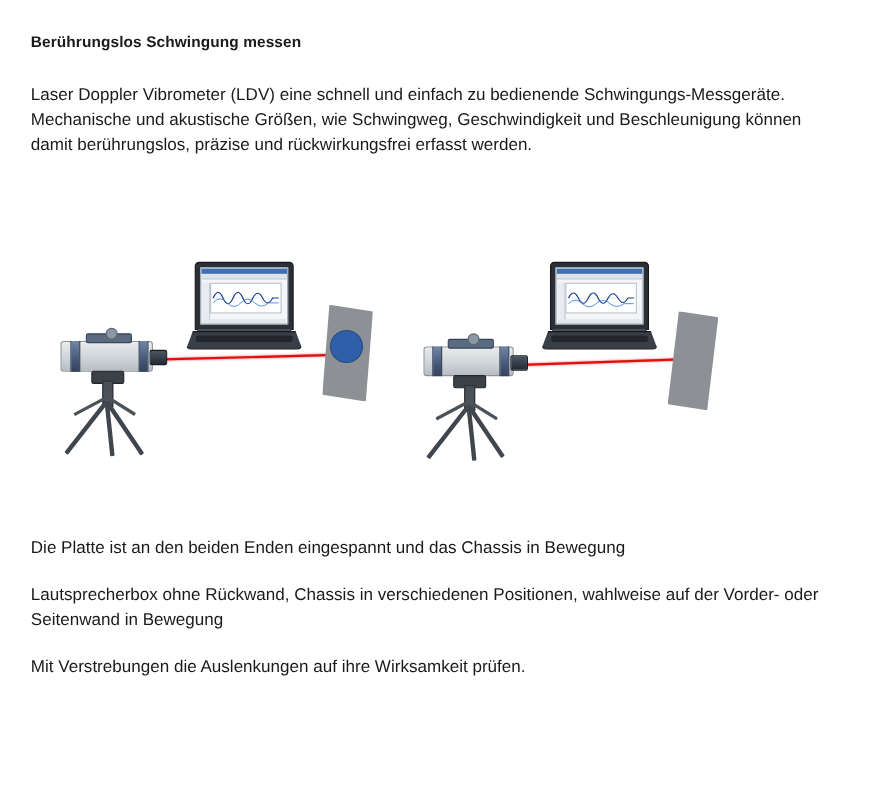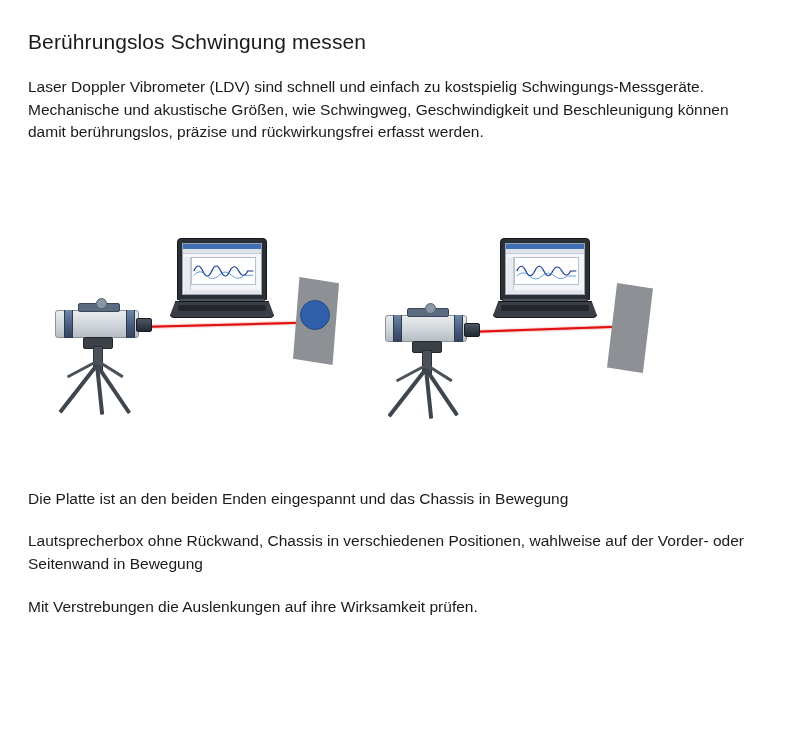--- a/index.html
+++ b/index.html
@@ -26,8 +26,8 @@
     position: absolute;
     left: 28px;
     top: 30px;
-    font-size: 21px;
-    font-weight: normal;
+    font-size: 14px;
+    font-weight: bold;
     letter-spacing: 0.1px;
   }
   .intro {

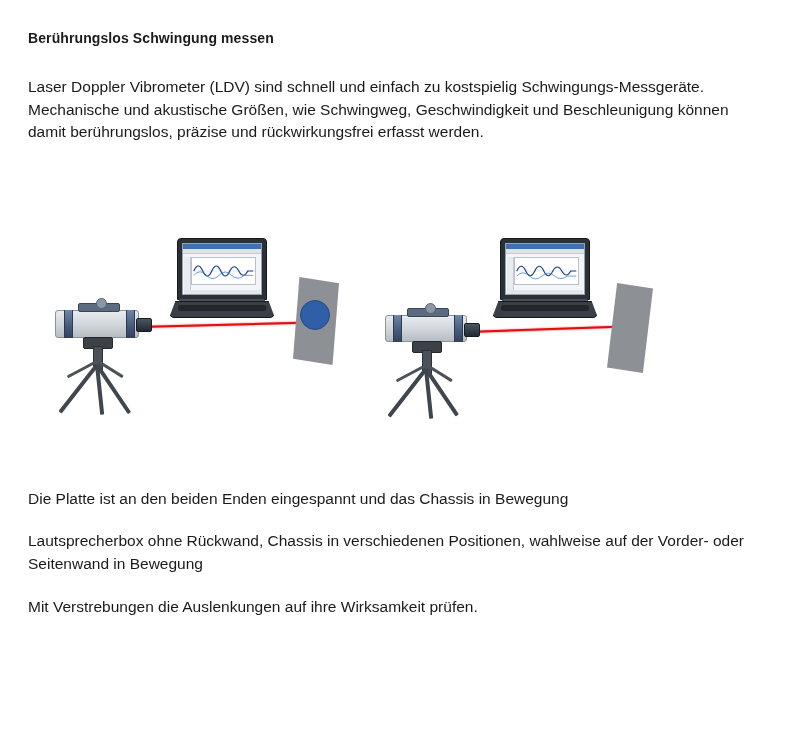--- a/index.html
+++ b/index.html
@@ -203,7 +203,7 @@
 
   <div class="doc-title">Berührungslos Schwingung messen</div>
 
-  <div class="intro">Laser Doppler Vibrometer (LDV) sind schnell und einfach zu kostspielig Schwingungs-Messgeräte. Mechanische und akustische Größen, wie Schwingweg, Geschwindigkeit und Beschleunigung können damit berührungslos, präzise und rückwirkungsfrei erfasst werden.</div>
+  <div class="intro">Laser Doppler Vibrometer (LDV) eine schnell und einfach zu bedienende Schwingungs-Messgeräte. Mechanische und akustische Größen, wie Schwingweg, Geschwindigkeit und Beschleunigung können damit berührungslos, präzise und rückwirkungsfrei erfasst werden.</div>
 
   <div class="figure">
 

